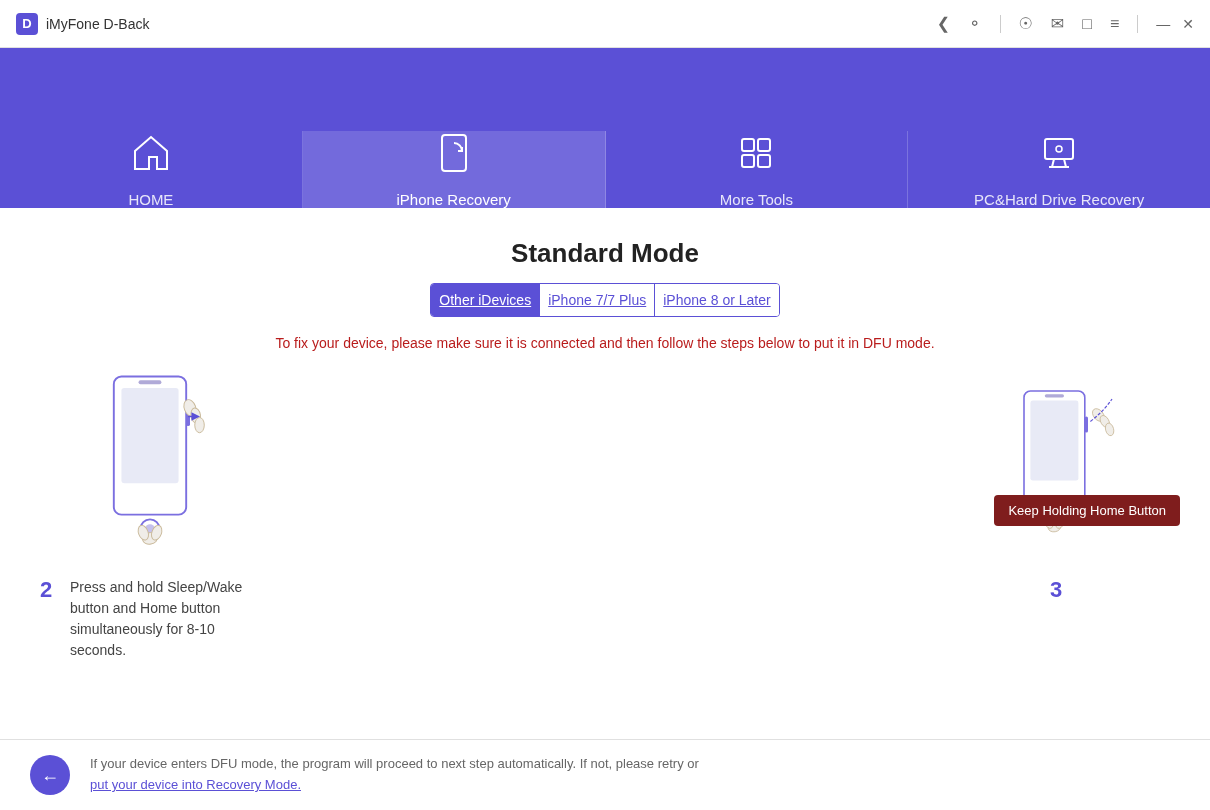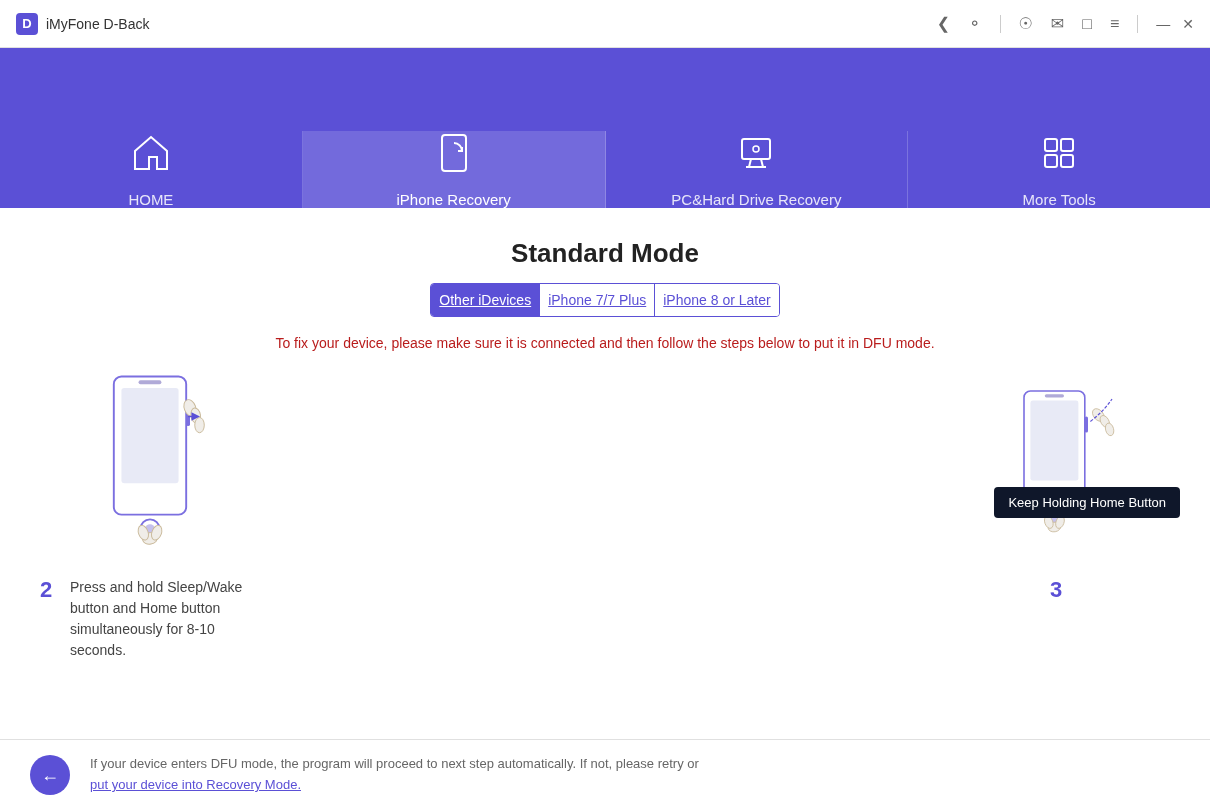--- a/index.html
+++ b/index.html
@@ -270,6 +270,18 @@
   <div class="nav-item">
     <div class="nav-icon">
       <svg viewBox="0 0 44 44">
+        <rect x="8" y="8" width="12" height="12" rx="2" stroke="#fff" stroke-width="2" fill="none"></rect>
+        <rect x="24" y="8" width="12" height="12" rx="2" stroke="#fff" stroke-width="2" fill="none"></rect>
+        <rect x="8" y="24" width="12" height="12" rx="2" stroke="#fff" stroke-width="2" fill="none"></rect>
+        <rect x="24" y="24" width="12" height="12" rx="2" stroke="#fff" stroke-width="2" fill="none"></rect>
+      </svg>
+    </div>
+    <span>More Tools</span>
+  </div>
+
+  <div class="nav-item">
+    <div class="nav-icon">
+      <svg viewBox="0 0 44 44">
         <rect x="8" y="8" width="28" height="20" rx="2" stroke="#fff" stroke-width="2" fill="none"></rect>
         <path d="M17 28L15 36h14l-2-8" stroke="#fff" stroke-width="2" fill="none"></path>
         <line x1="12" y1="36" x2="32" y2="36" stroke="#fff" stroke-width="2"></line>
@@ -277,18 +289,6 @@
       </svg>
     </div>
     <span>PC&amp;Hard Drive Recovery</span>
-  </div>
-
-  <div class="nav-item">
-    <div class="nav-icon">
-      <svg viewBox="0 0 44 44">
-        <rect x="8" y="8" width="12" height="12" rx="2" stroke="#fff" stroke-width="2" fill="none"></rect>
-        <rect x="24" y="8" width="12" height="12" rx="2" stroke="#fff" stroke-width="2" fill="none"></rect>
-        <rect x="8" y="24" width="12" height="12" rx="2" stroke="#fff" stroke-width="2" fill="none"></rect>
-        <rect x="24" y="24" width="12" height="12" rx="2" stroke="#fff" stroke-width="2" fill="none"></rect>
-      </svg>
-    </div>
-    <span>More Tools</span>
   </div>
 </div>
 

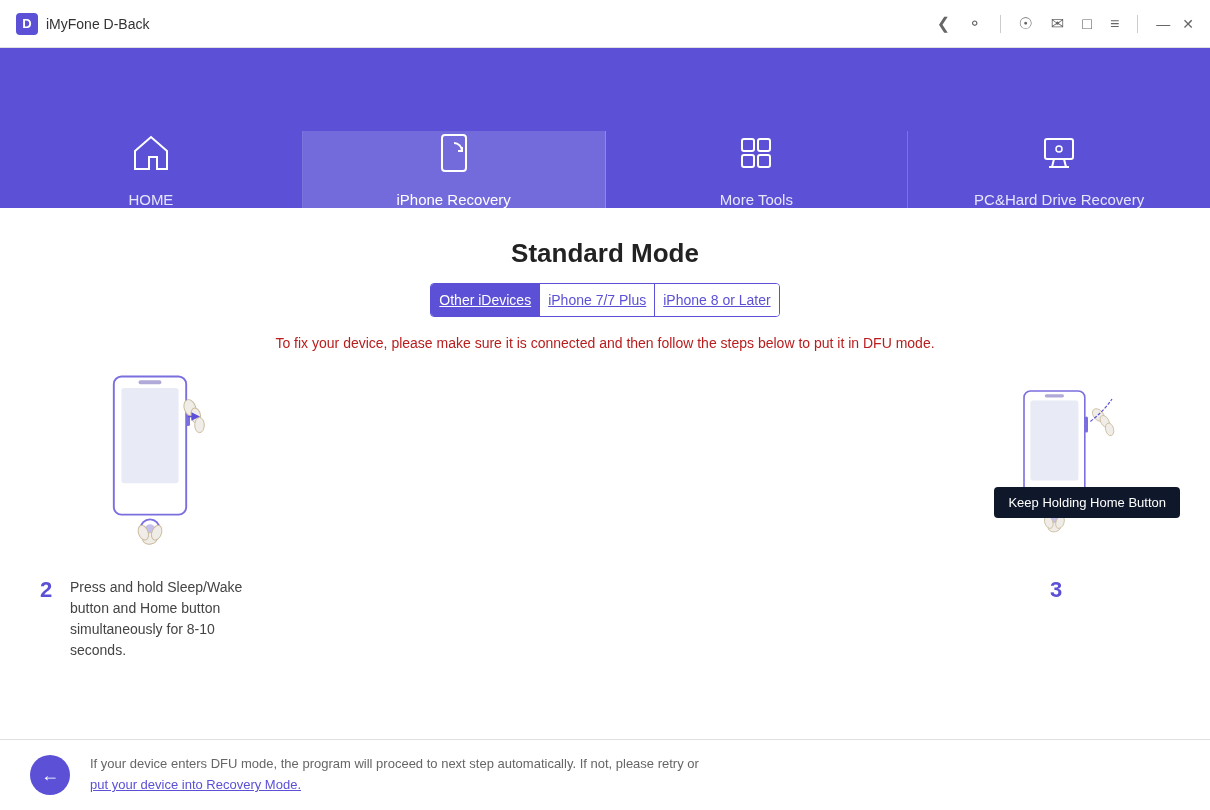--- a/index.html
+++ b/index.html
@@ -171,13 +171,13 @@
       margin-top: 10px;
     }
     .hold-badge {
-      background: #0f172a;
+      background: #7f1d1d;
       color: #fff;
       font-size: 13px;
       padding: 8px 14px;
       border-radius: 4px;
       position: absolute;
-      top: 120px;
+      top: 128px;
       right: -10px;
       white-space: nowrap;
     }

